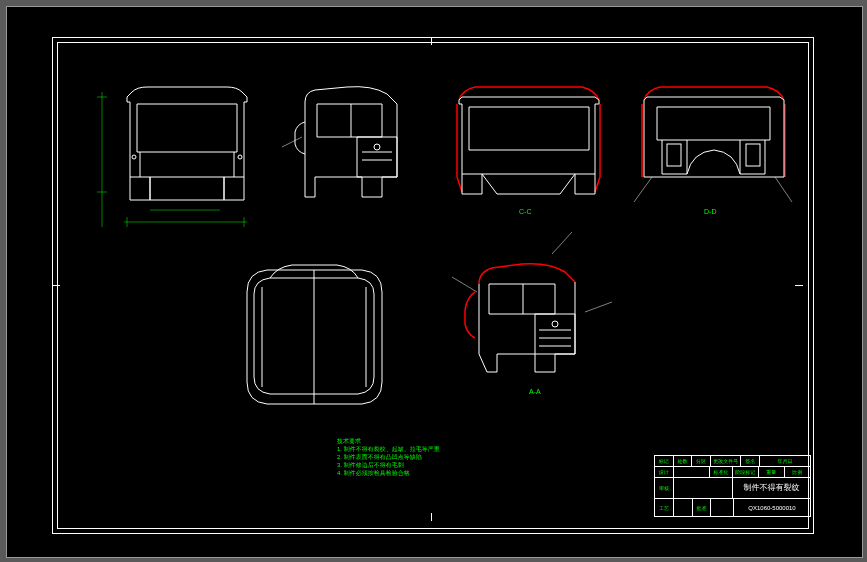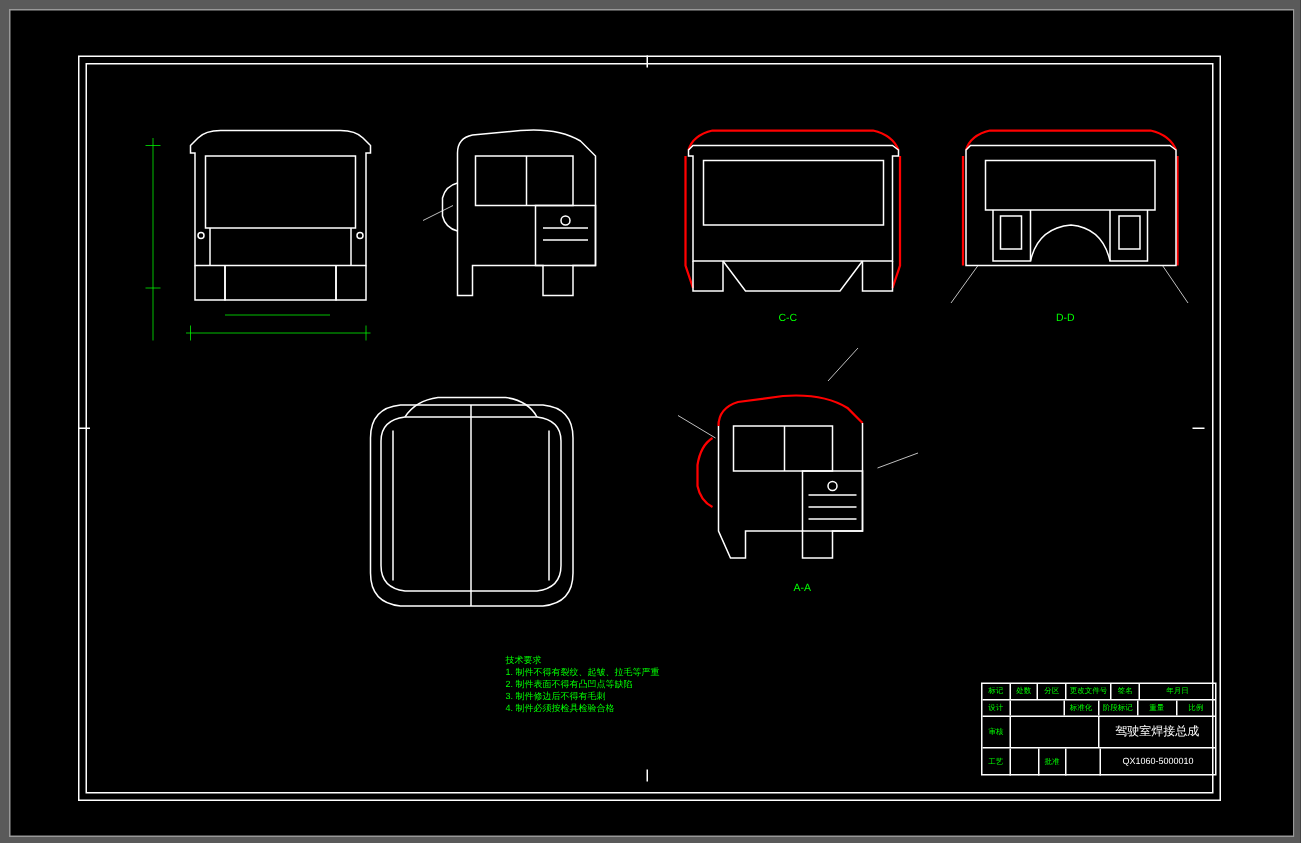--- a/index.html
+++ b/index.html
@@ -149,7 +149,7 @@
     <div class="tb-row" style="height:20px">
       <div class="tb-cell" style="width:18px;line-height:20px">审核</div>
       <div class="tb-cell" style="width:58px"></div>
-      <div class="tb-cell tb-main" style="width:77px;border-right:none;line-height:20px">驾驶室焊接总成</div>
+      <div class="tb-cell tb-main" style="width:77px;border-right:none;line-height:20px">制件不得有裂纹</div>
     </div>
     <div class="tb-row" style="border-bottom:none;height:18px">
       <div class="tb-cell" style="width:18px;line-height:18px">工艺</div>

